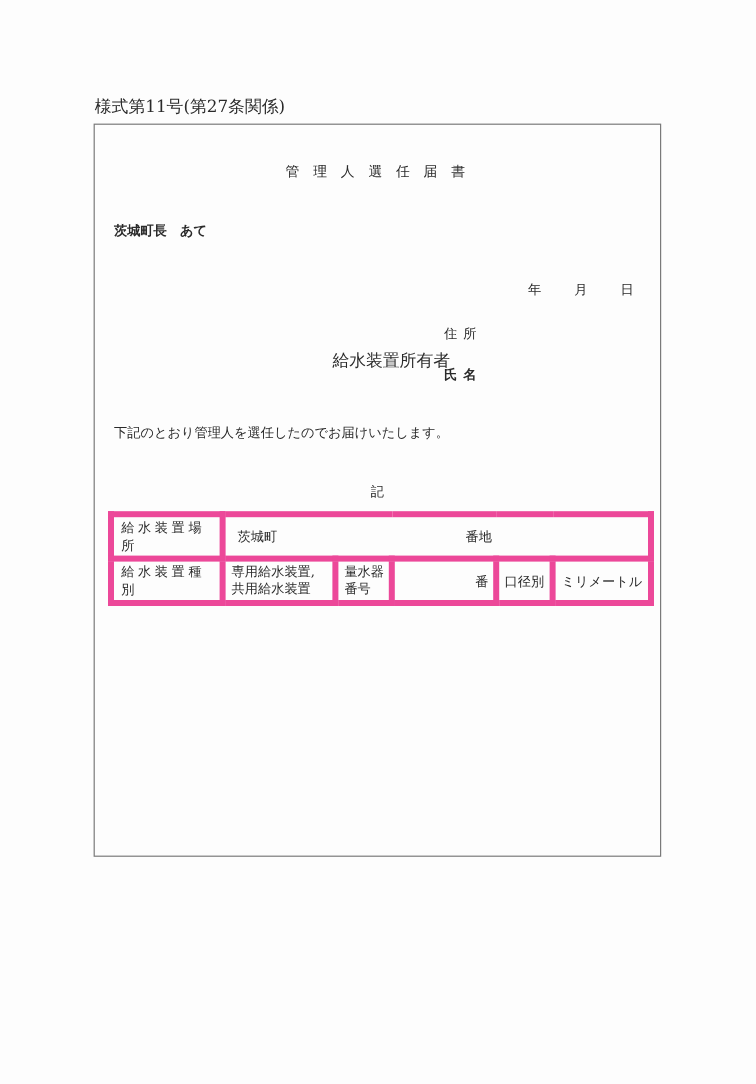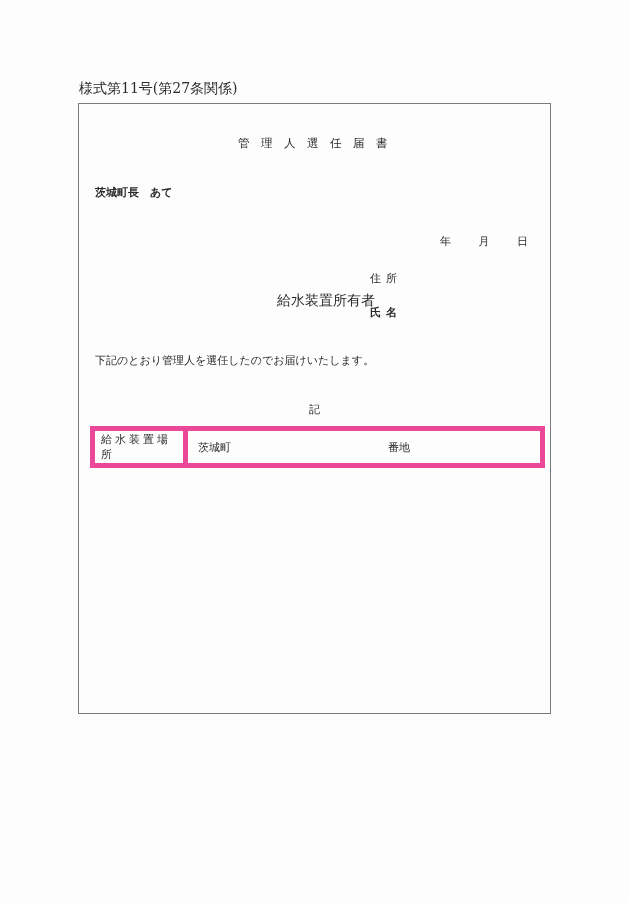--- a/index.html
+++ b/index.html
@@ -128,6 +128,24 @@
       </div>
     </td>
   </tr>
+  <tr class="row-h2">
+    <td class="spaced-label">給水装置種別</td>
+    <td class="two-line">
+      <div>専用給水装置,</div>
+      <div>共用給水装置</div>
+    </td>
+    <td class="two-line">
+      <div>量水器</div>
+      <div>番号</div>
+    </td>
+    <td class="right-align">
+      <span>番</span>
+    </td>
+    <td class="center">口径別</td>
+    <td class="center">
+      <span>ミリメートル</span>
+    </td>
+  </tr>
 </tbody>
   </table>
 

